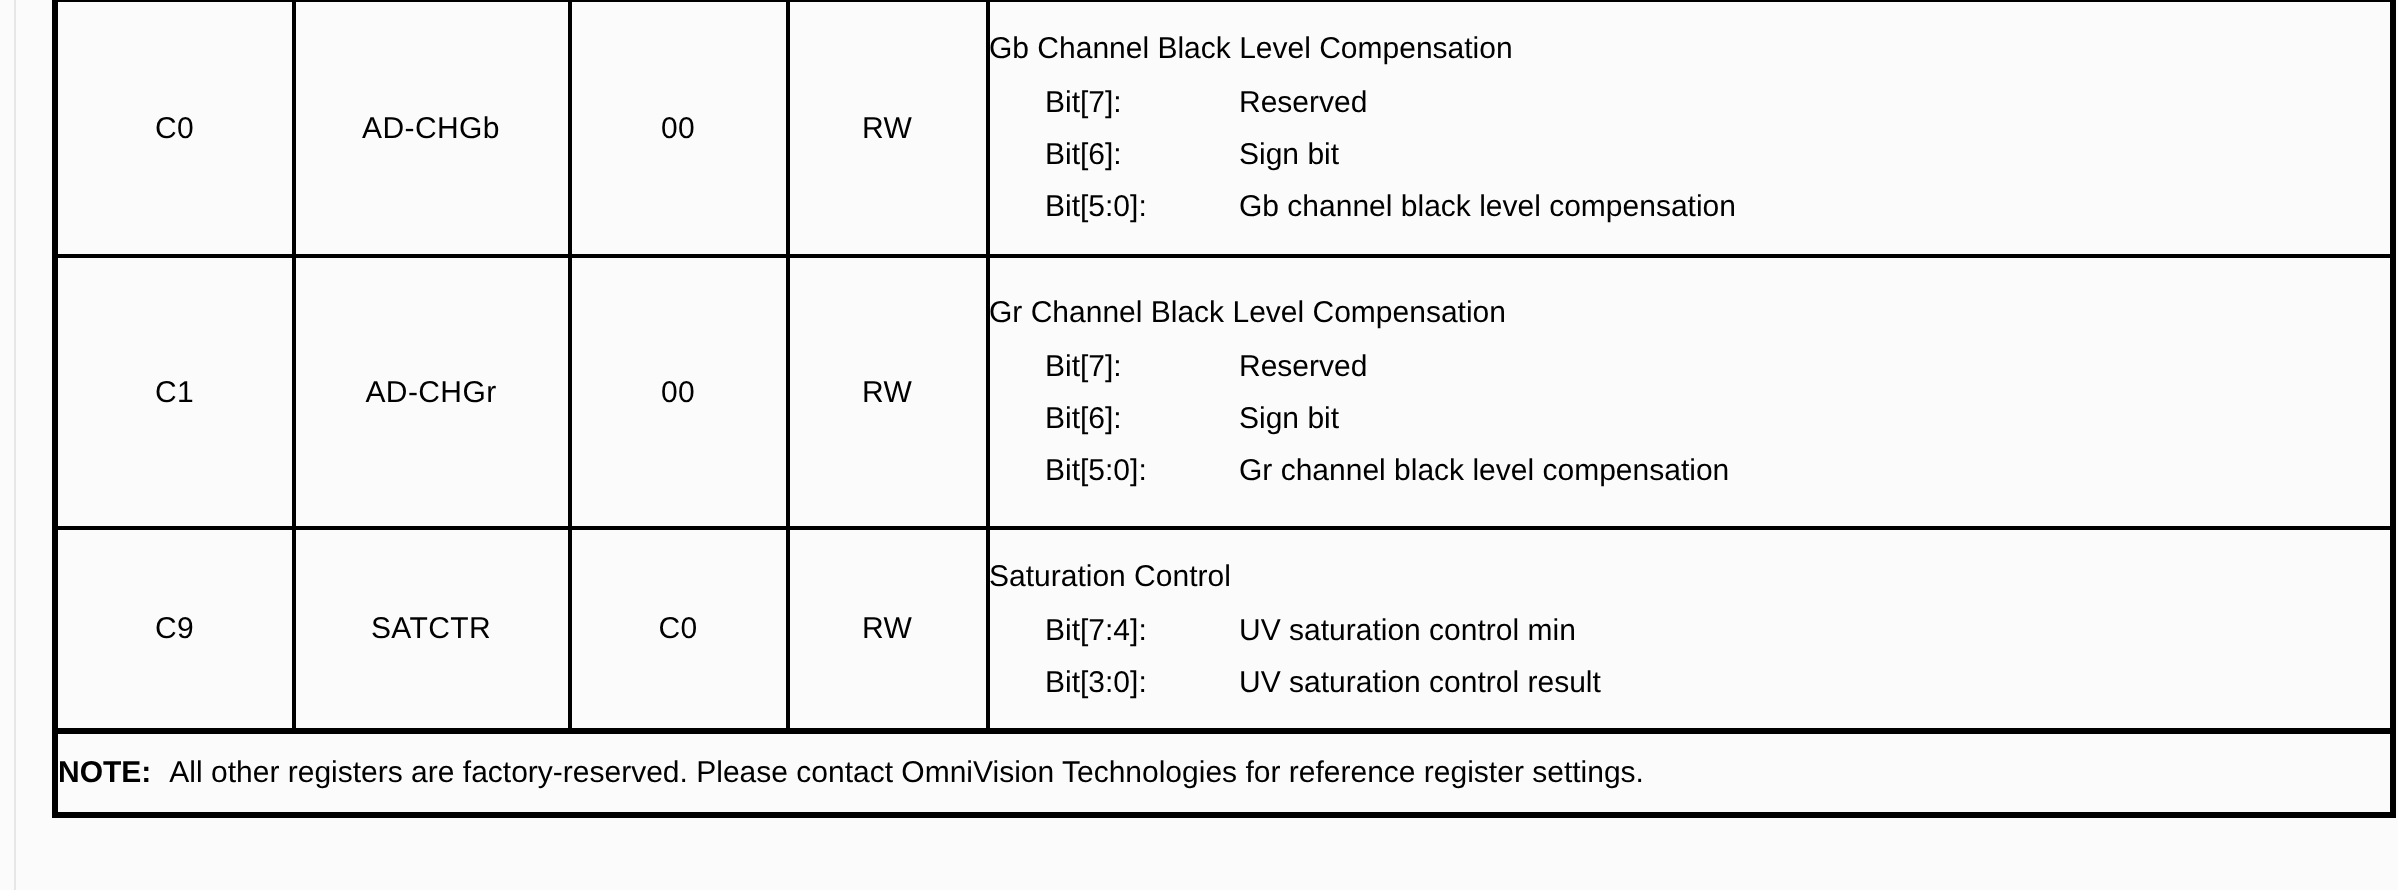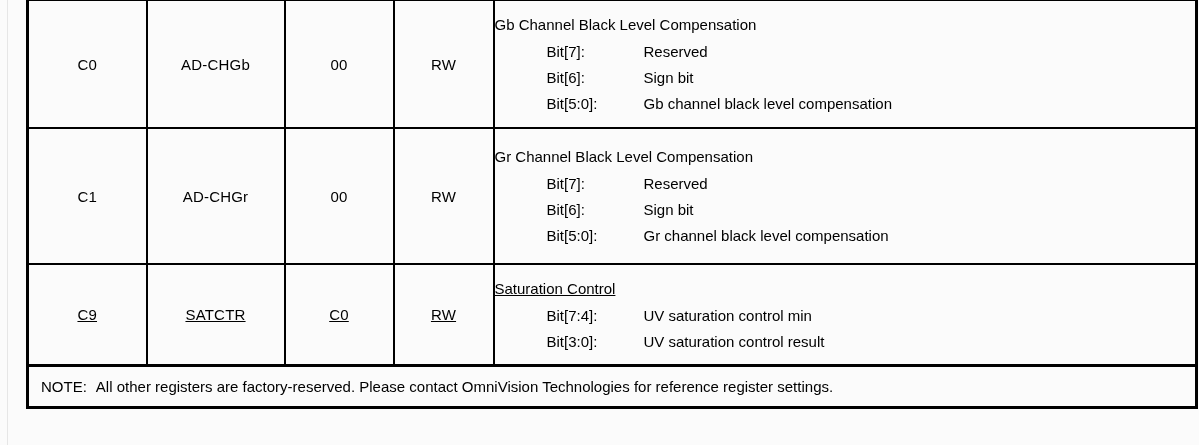--- a/index.html
+++ b/index.html
@@ -93,7 +93,7 @@
   .bitrow {
     display: block;
     white-space: nowrap;
-    padding-left: 52px;
+    padding-left: 28px;
   }
   .bitrow .bitlabel {
     display: inline-block;

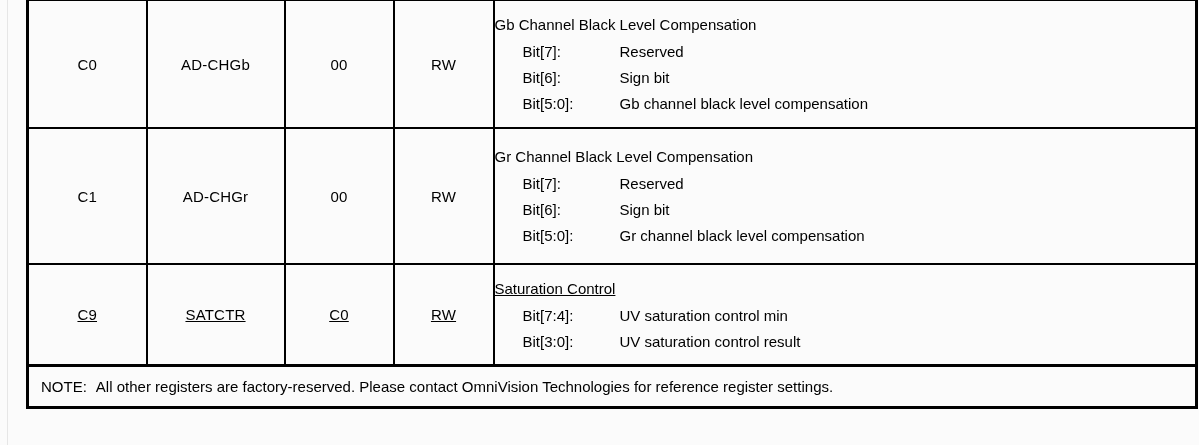--- a/index.html
+++ b/index.html
@@ -116,7 +116,7 @@
   tr.r-c0 td { height: 126px; }
   tr.r-c1 td { height: 134px; }
   tr.r-rsvd td { height: 46px; }
-  tr.r-c9 td { height: 99px; text-decoration: underline; }
+  tr.r-c9 td { height: 99px; }
   tr.r-note td { height: 39px; }
 
   

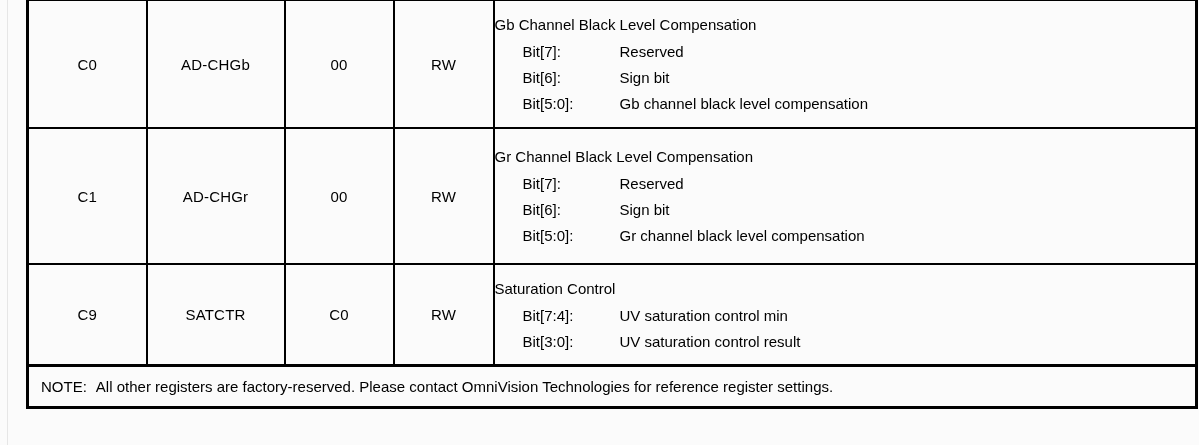--- a/index.html
+++ b/index.html
@@ -134,9 +134,8 @@
     white-space: nowrap;
   }
   .note-label {
-    font-weight: normal;
+    font-weight: bold;
     margin-right: 9px;
-    padding-left: 12px;
   }
 
   

